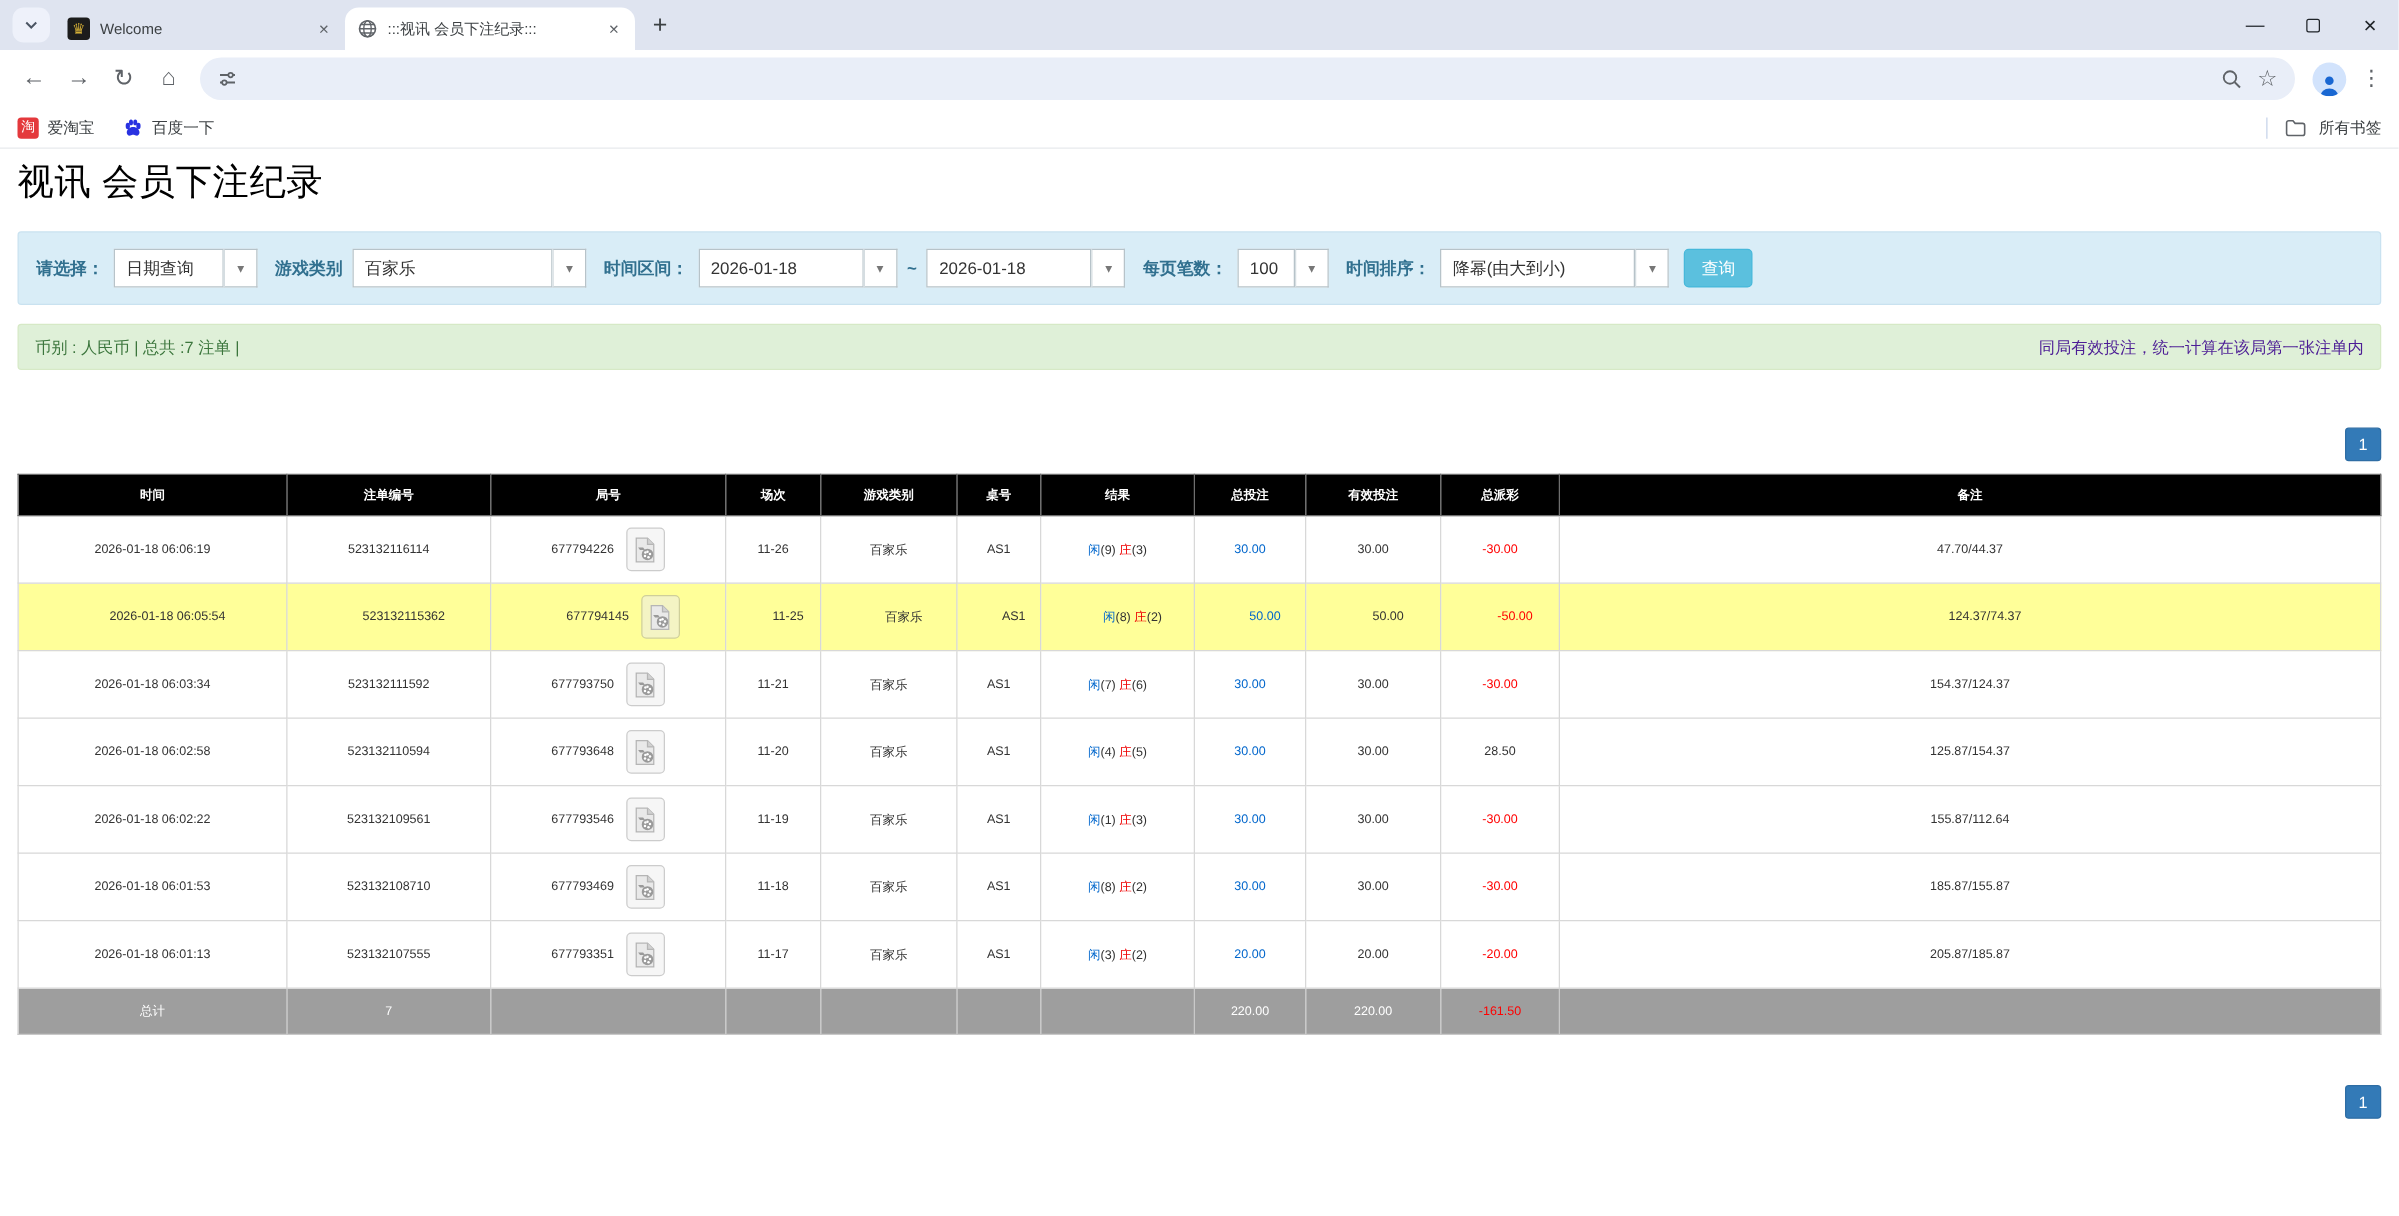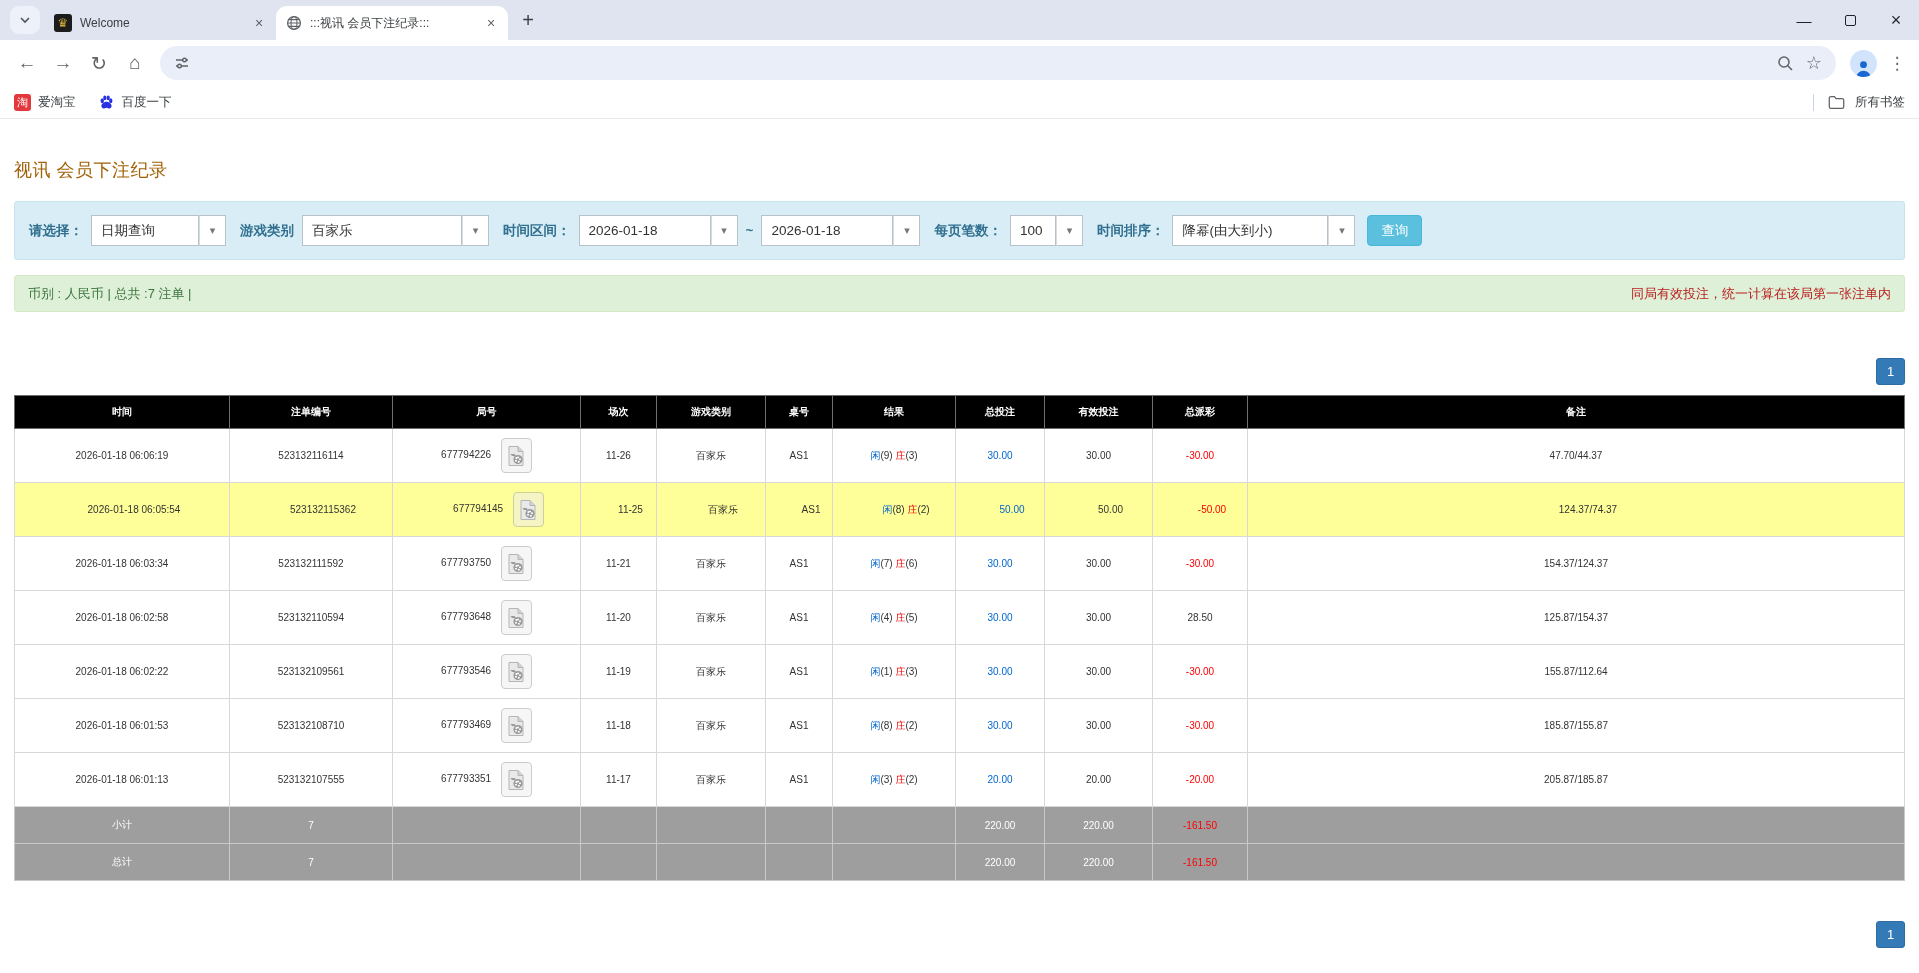--- a/index.html
+++ b/index.html
@@ -46,7 +46,7 @@
 
   
   .content { padding:0 14px; }
-  .page-title { font-size:18px; font-weight:400; color:#a16207; margin:39px 0 19px; letter-spacing:.5px; }
+  .page-title { font-size:29px; font-weight:400; color:#000000; margin:7px 0 19px; letter-spacing:.5px; }
 
   .filter-panel { background:#d9edf7; border:1px solid #c9e2f0; border-radius:3px; padding:13px 12px;
     display:flex; align-items:center; font-size:13.5px; color:#31708f; font-weight:bold; }

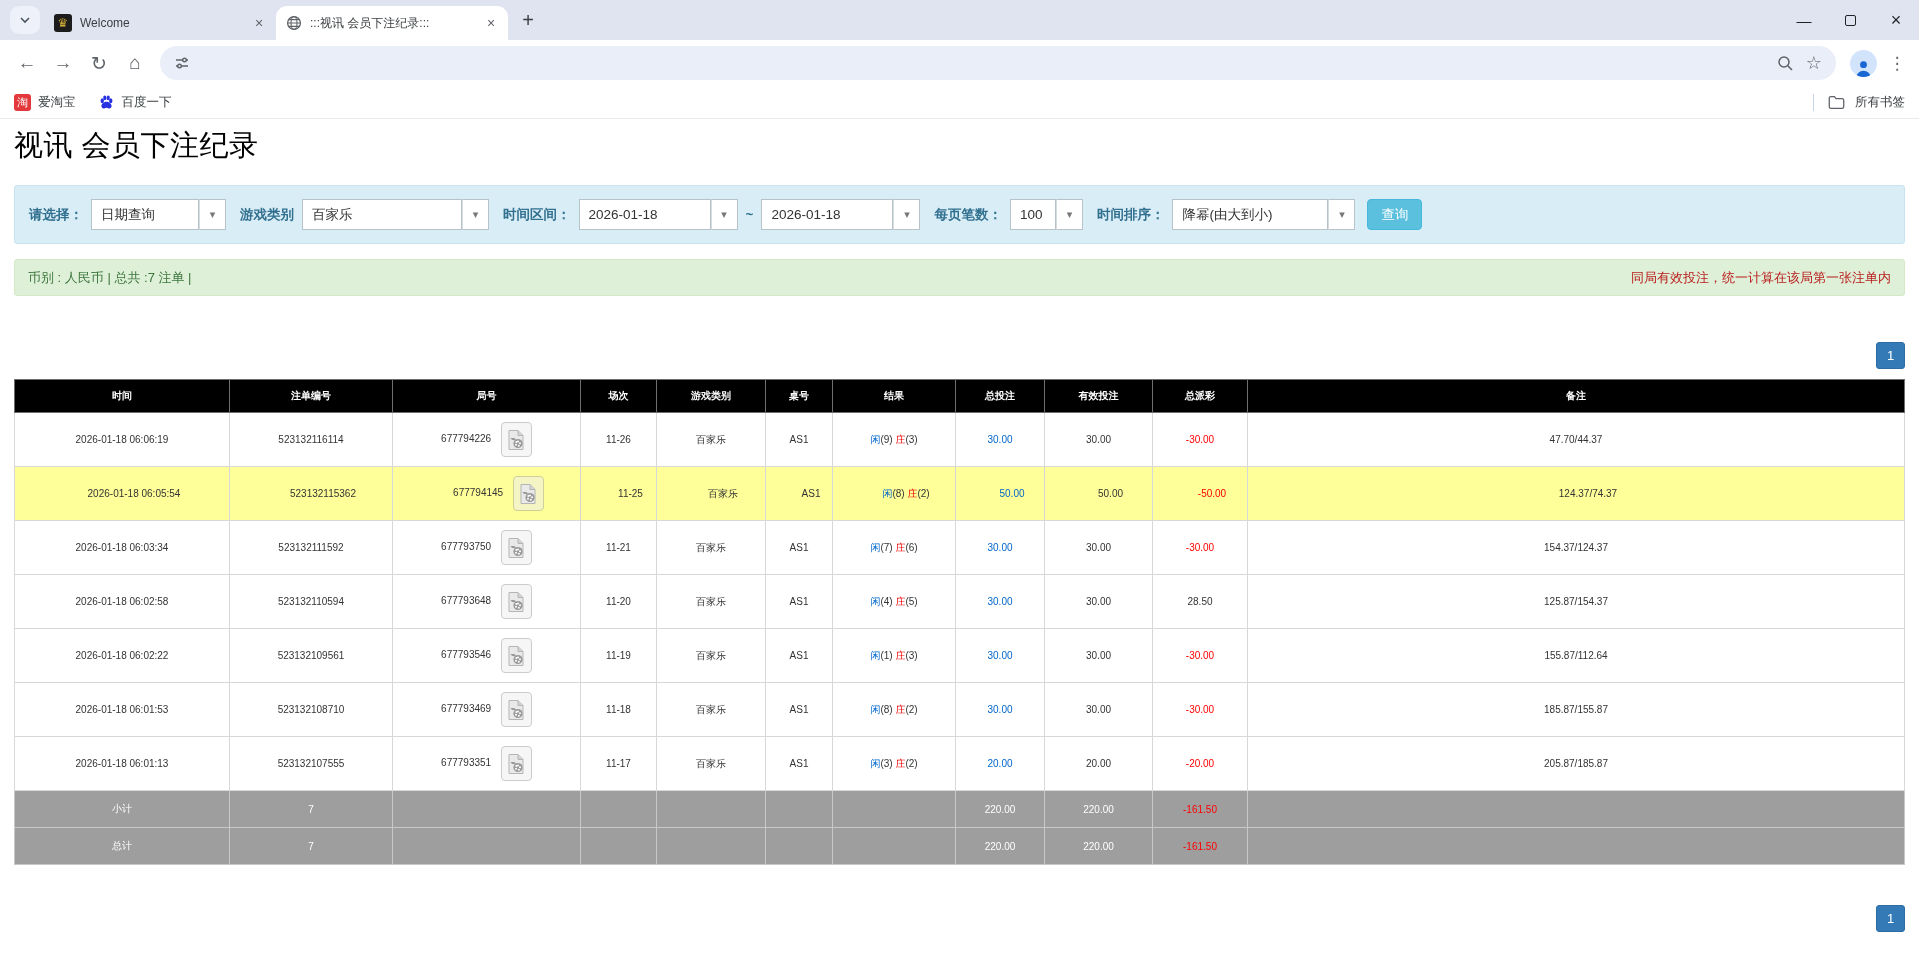--- a/index.html
+++ b/index.html
@@ -174,7 +174,7 @@
   <div class="filter-panel">
     <span class="f-label" style="margin-left:2px;">请选择：</span>
     <div class="combo">
-      <span class="box" style="width:108px;">日期查询</span>
+      <span class="box" style="width:88px;">日期查询</span>
       <span class="arrow-btn">▾</span>
     </div>
     <span class="f-label">游戏类别</span>

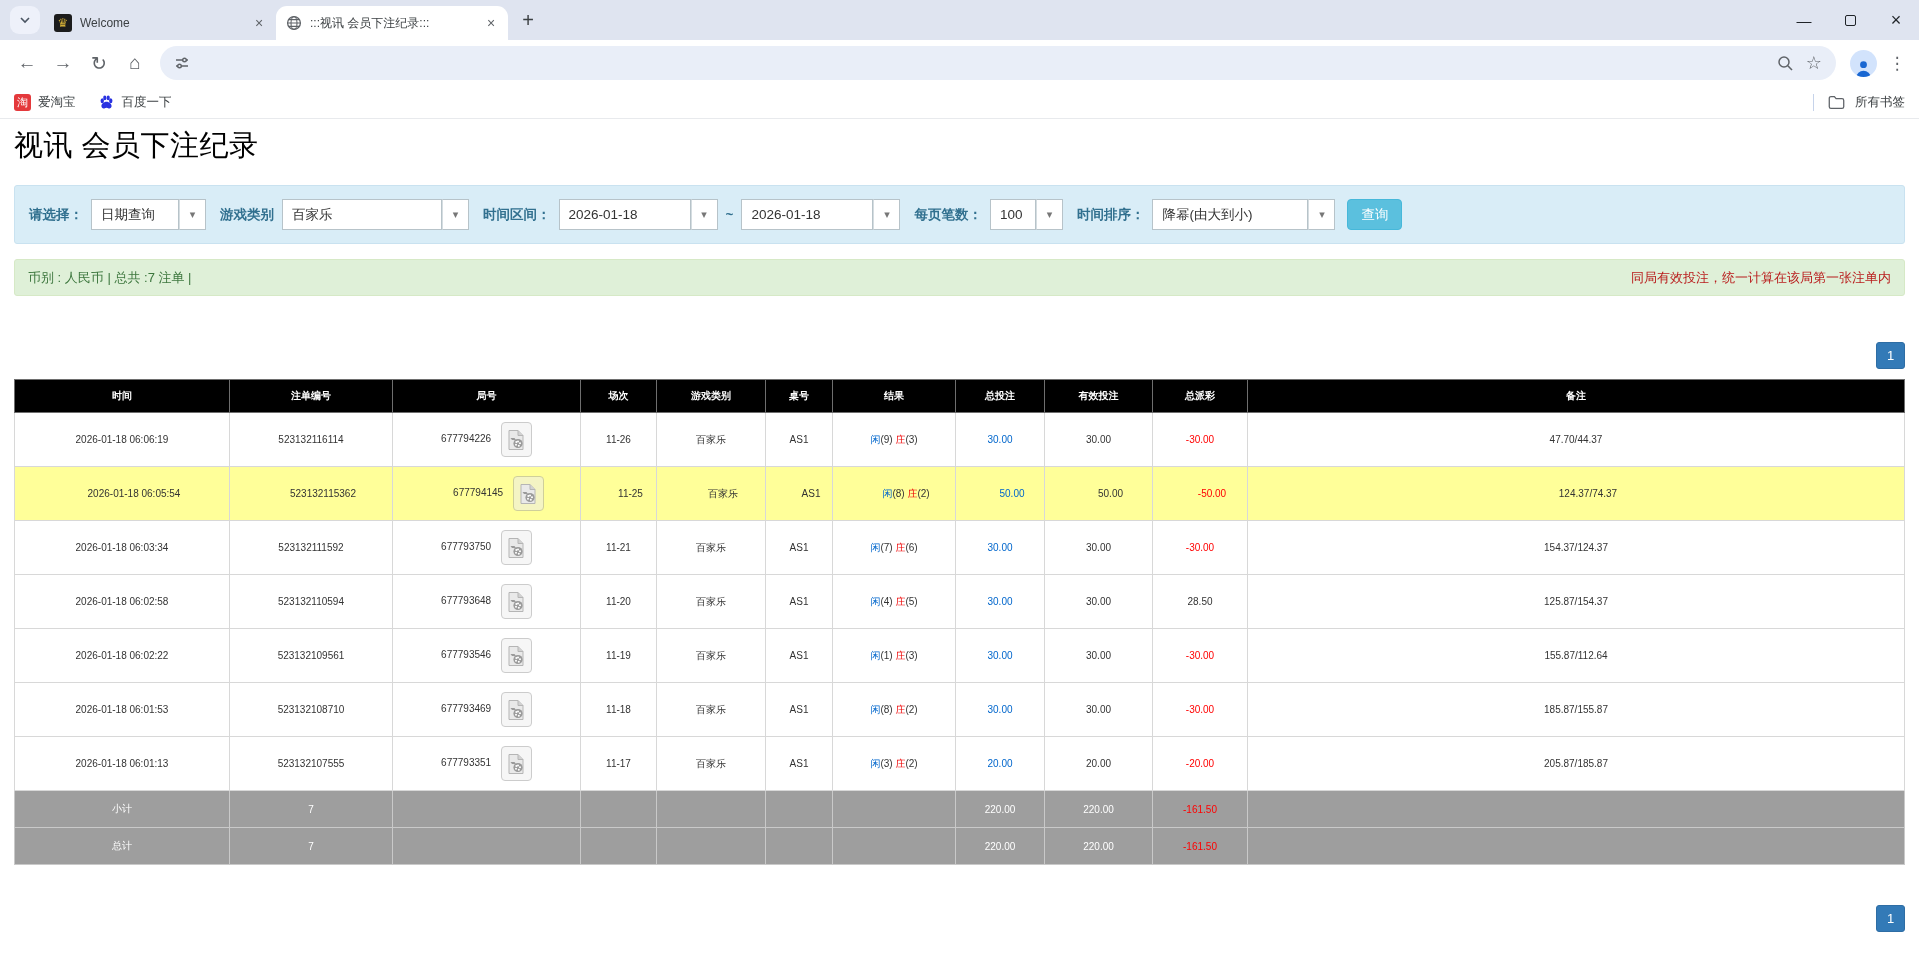--- a/index.html
+++ b/index.html
@@ -62,7 +62,7 @@
 
   .summary-bar { margin-top:15px; background:#dff0d8; border:1px solid #d6e9c6; border-radius:3px;
     height:37px; display:flex; align-items:center; padding:0 13px; font-size:13px; color:#3c763d; }
-  .summary-note { margin-left:auto; color:#b91c1c; }
+  .summary-note { margin-left:auto; color:#4c1d95; }
 
   .pager-row { display:flex; justify-content:flex-end; }
   .pager-top { margin:46px 0 10px; }

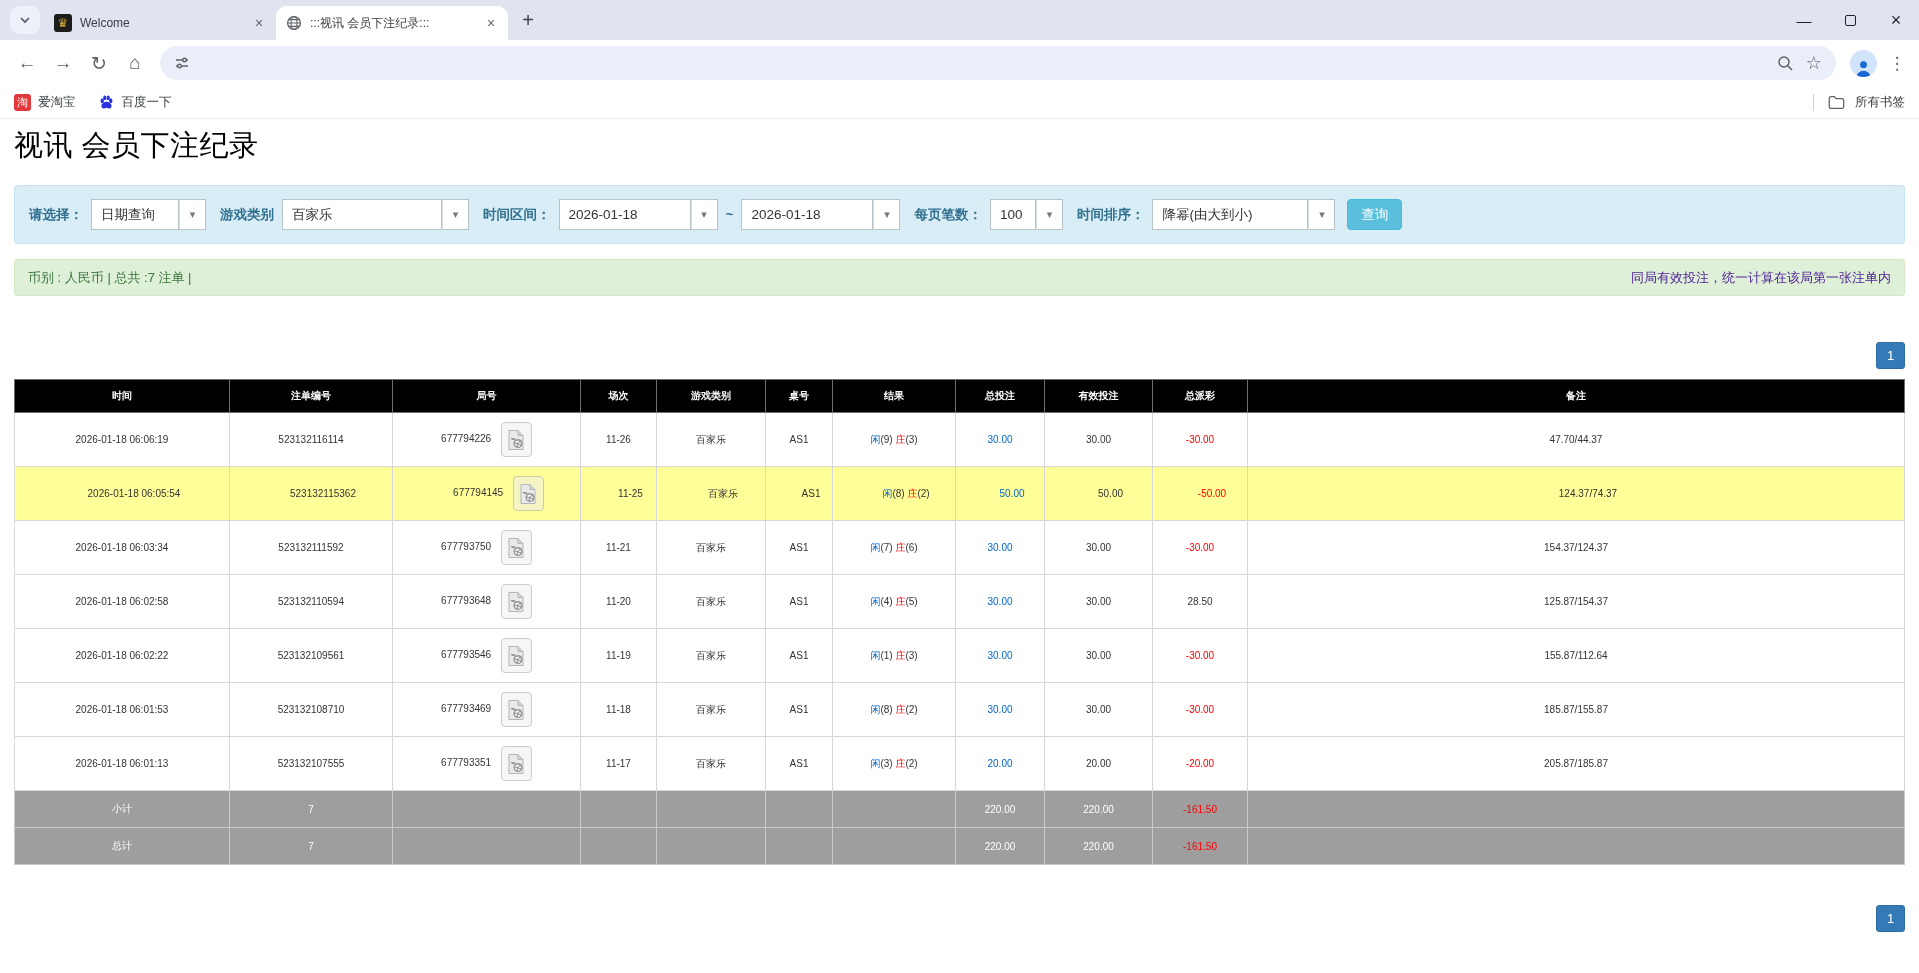--- a/index.html
+++ b/index.html
@@ -436,7 +436,7 @@
       </tbody>
     <tfoot id="tfoot">
         <tr>
-          <td>小计</td>
+          <td>总计</td>
           <td>7</td>
           <td></td>
           <td></td>
@@ -448,19 +448,6 @@
           <td class="neg">-161.50</td>
           <td></td>
         </tr>
-        <tr>
-          <td>总计</td>
-          <td>7</td>
-          <td></td>
-          <td></td>
-          <td></td>
-          <td></td>
-          <td></td>
-          <td>220.00</td>
-          <td>220.00</td>
-          <td class="neg">-161.50</td>
-          <td></td>
-        </tr>
       </tfoot>
   </table>
 

